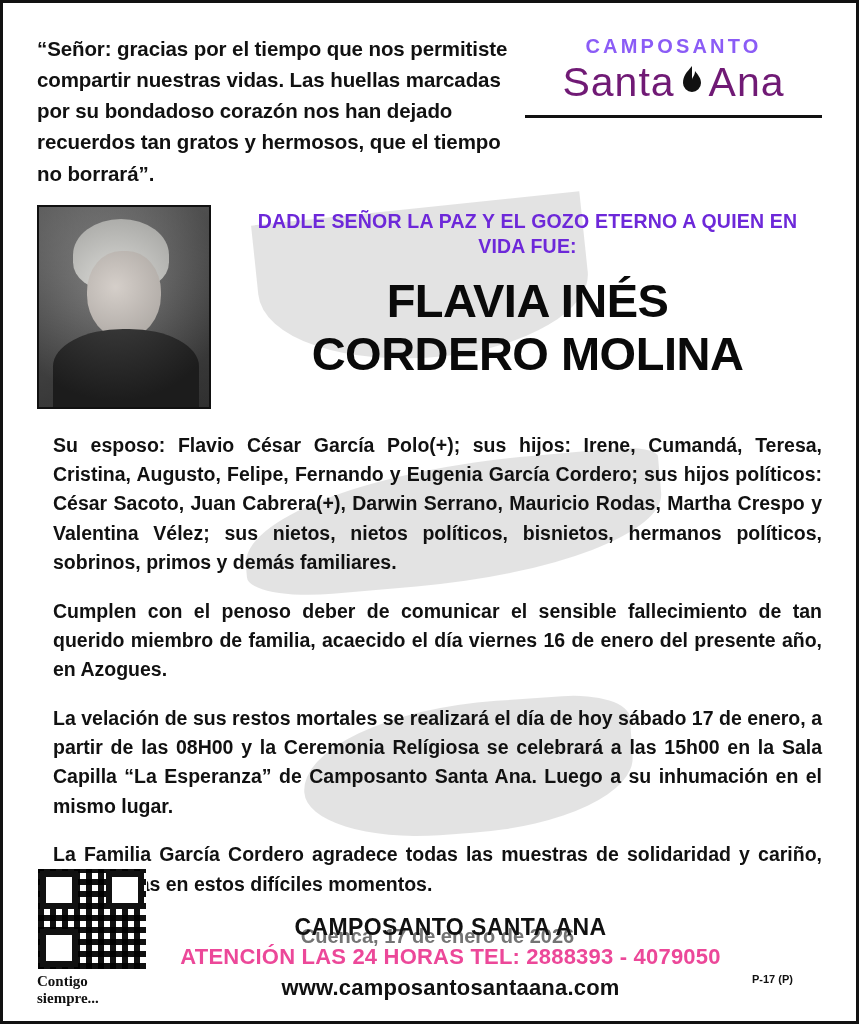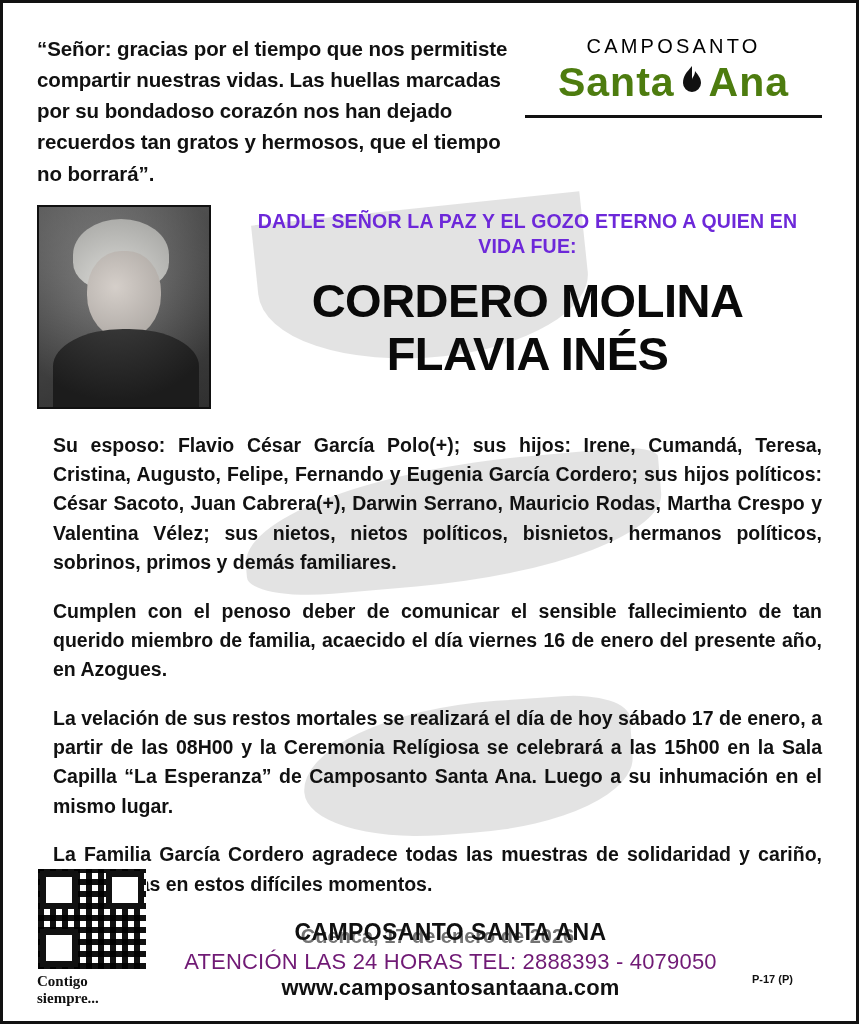--- a/index.html
+++ b/index.html
@@ -78,9 +78,9 @@
   }
   .brand-top {
     font-size: 20px;
-    font-weight: 400;
+    font-weight: 700;
     letter-spacing: 3.2px;
-    color: #000000;
+    color: #8b5cf6;
   }
   .brand-main {
     position: relative;

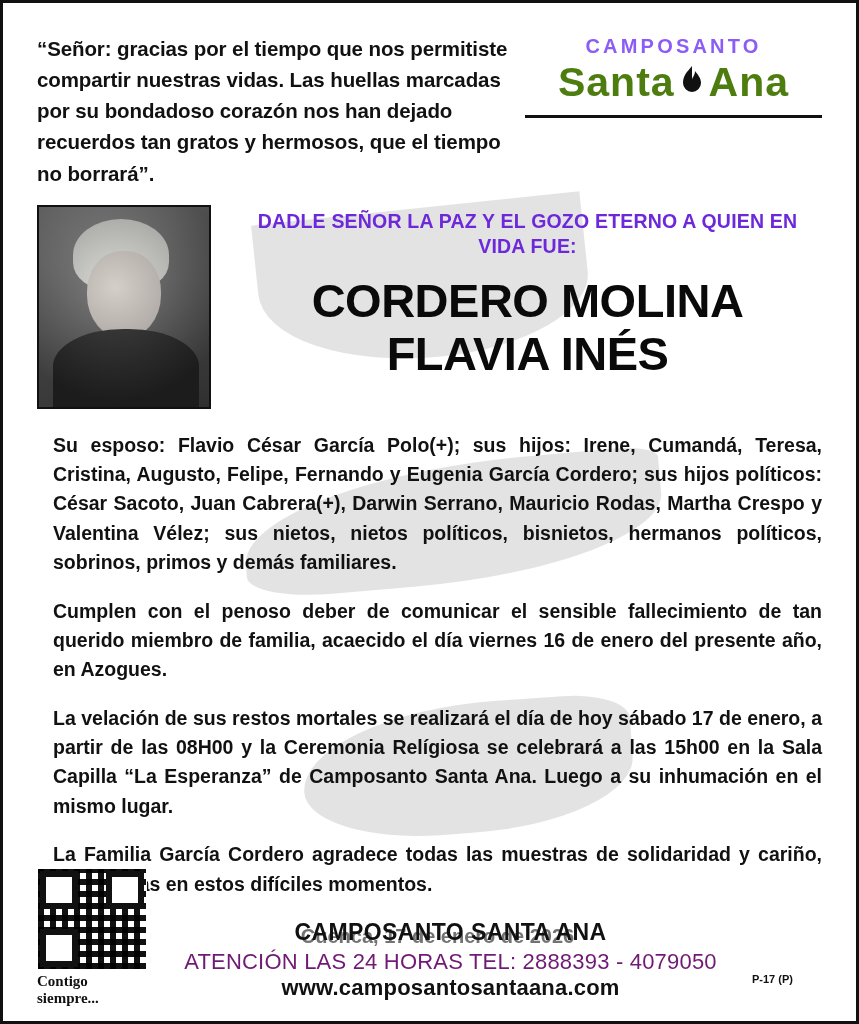--- a/index.html
+++ b/index.html
@@ -85,9 +85,9 @@
   .brand-main {
     position: relative;
     font-size: 41px;
-    font-weight: 700;
+    font-weight: 400;
     letter-spacing: 1px;
-    color: #4d7c0f;
+    color: #701a75;
     line-height: 1.08;
     margin-top: 2px;
     white-space: nowrap;

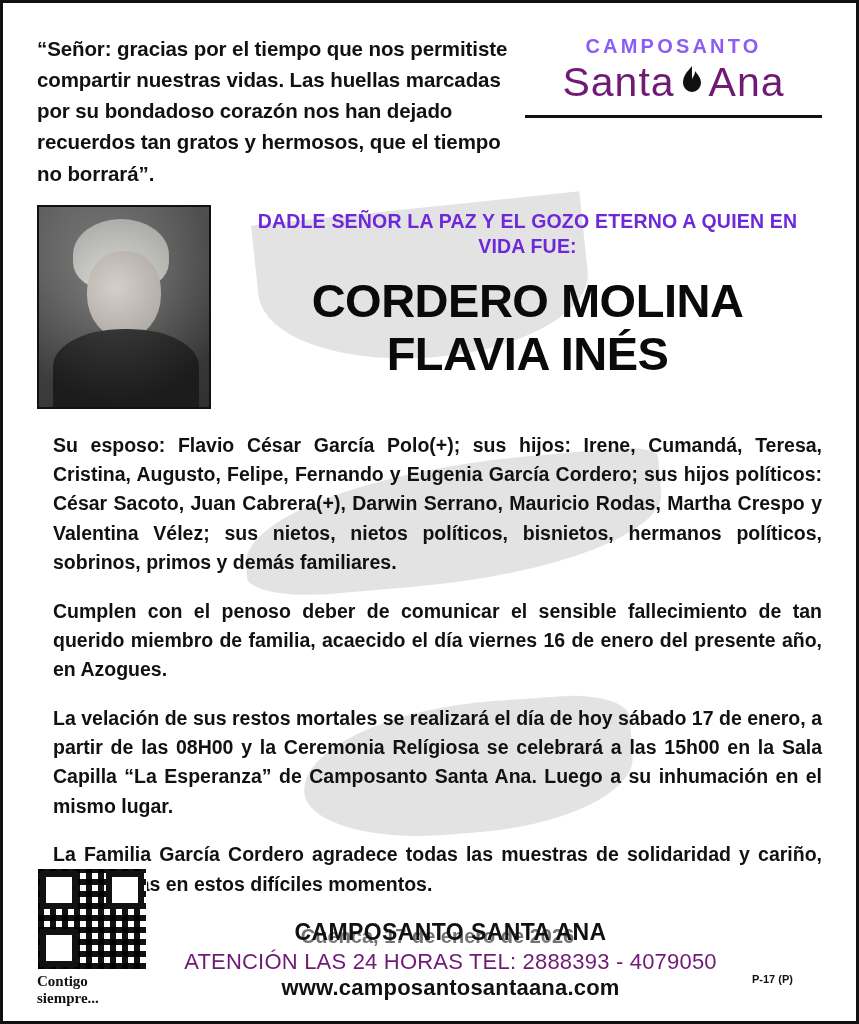--- a/index.html
+++ b/index.html
@@ -309,8 +309,8 @@
       <div class="namecol">
         <div class="dedication">DADLE  SEÑOR LA PAZ Y EL GOZO ETERNO A QUIEN EN VIDA FUE:</div>
         <div class="deceased-name">
+          <div>FLAVIA INÉS</div>
           <div>CORDERO MOLINA</div>
-          <div>FLAVIA INÉS</div>
         </div>
       </div>
     </div>

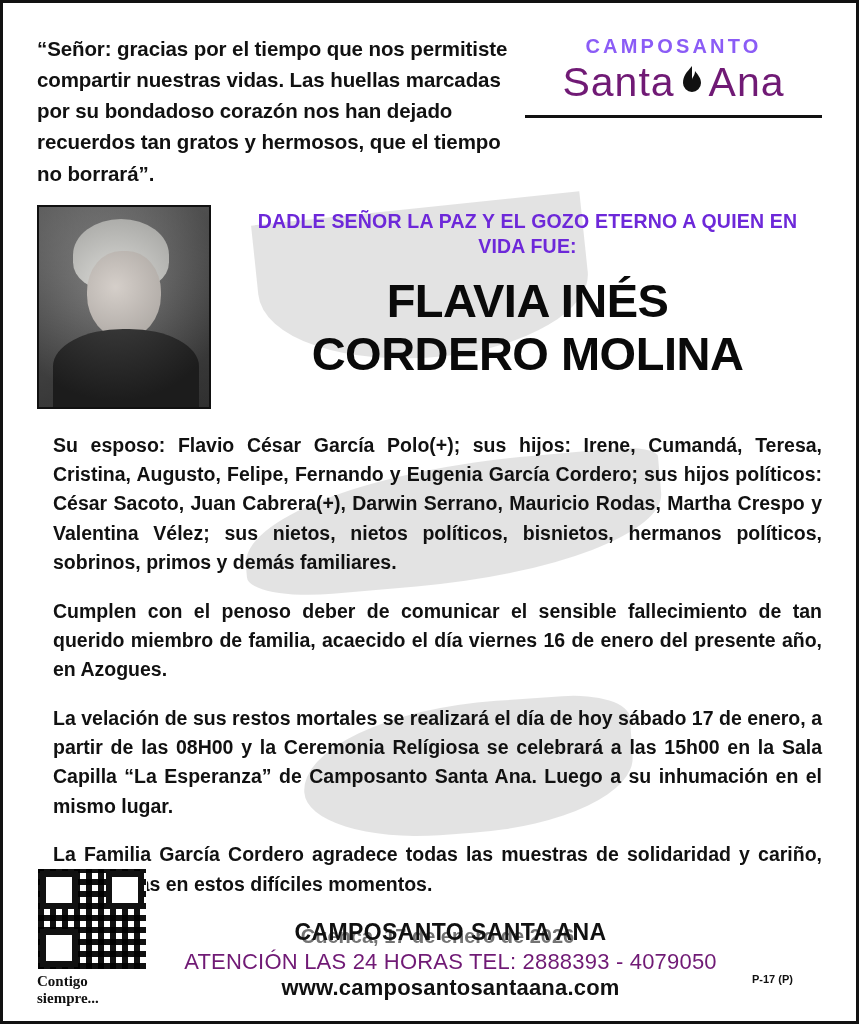--- a/index.html
+++ b/index.html
@@ -255,10 +255,10 @@
   }
   .f-line2 {
     font-size: 22px;
-    font-weight: 400;
+    font-weight: 700;
     letter-spacing: .2px;
     margin-top: 3px;
-    color: #701a75;
+    color: #ec4899;
   }
   .f-line3 {
     font-size: 22px;

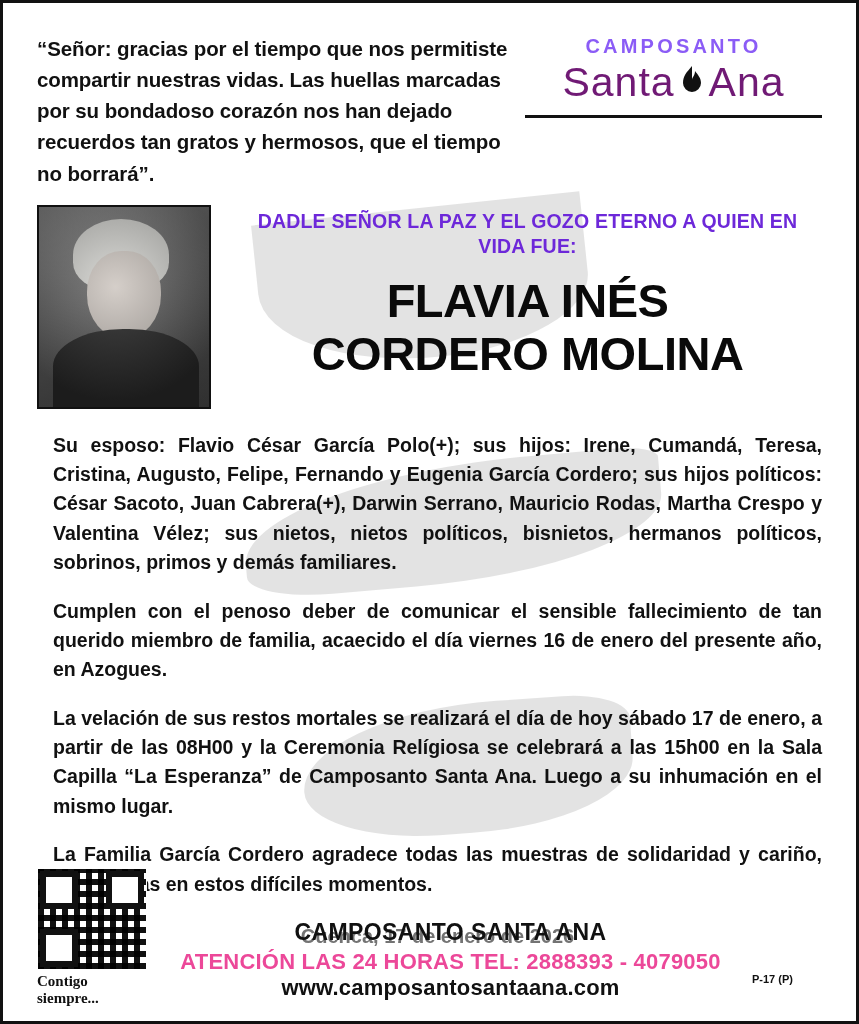--- a/index.html
+++ b/index.html
@@ -264,6 +264,7 @@
     font-size: 22px;
     font-weight: 700;
     letter-spacing: .2px;
+    margin-top: 5px;
     color: #111;
   }
   .page-code {

